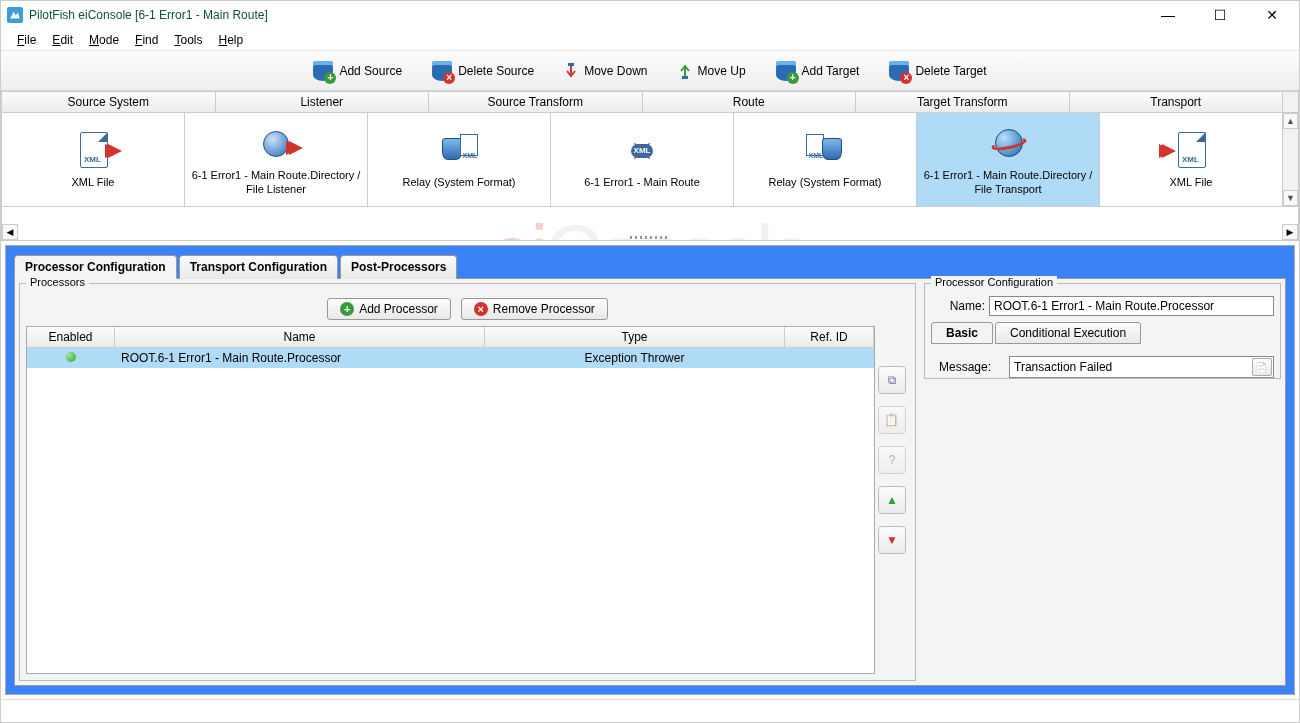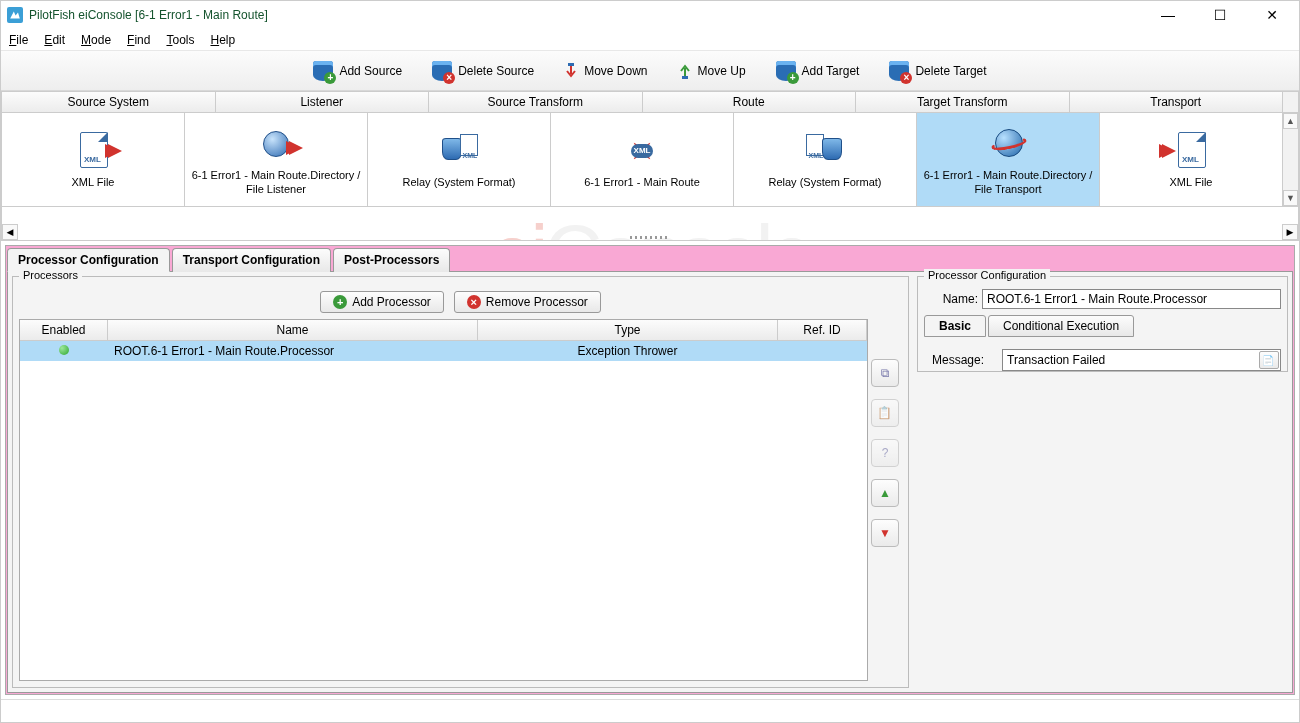--- a/index.html
+++ b/index.html
@@ -14,7 +14,7 @@
 .titlebar .win-btn { width: 34px; height: 22px; display:flex; align-items:center; justify-content:center; font-size:14px; cursor:pointer; }
 
 
-.menubar { height: 22px; display: flex; align-items: center; padding: 0 0; border-bottom: 1px solid #e8e8e8; }
+.menubar { height: 22px; display: flex; align-items: center; padding: 0 8px; border-bottom: 1px solid #e8e8e8; }
 .menubar .menu-item { padding: 2px 8px; cursor: pointer; }
 .menubar .menu-item .ul { text-decoration: underline; }
 

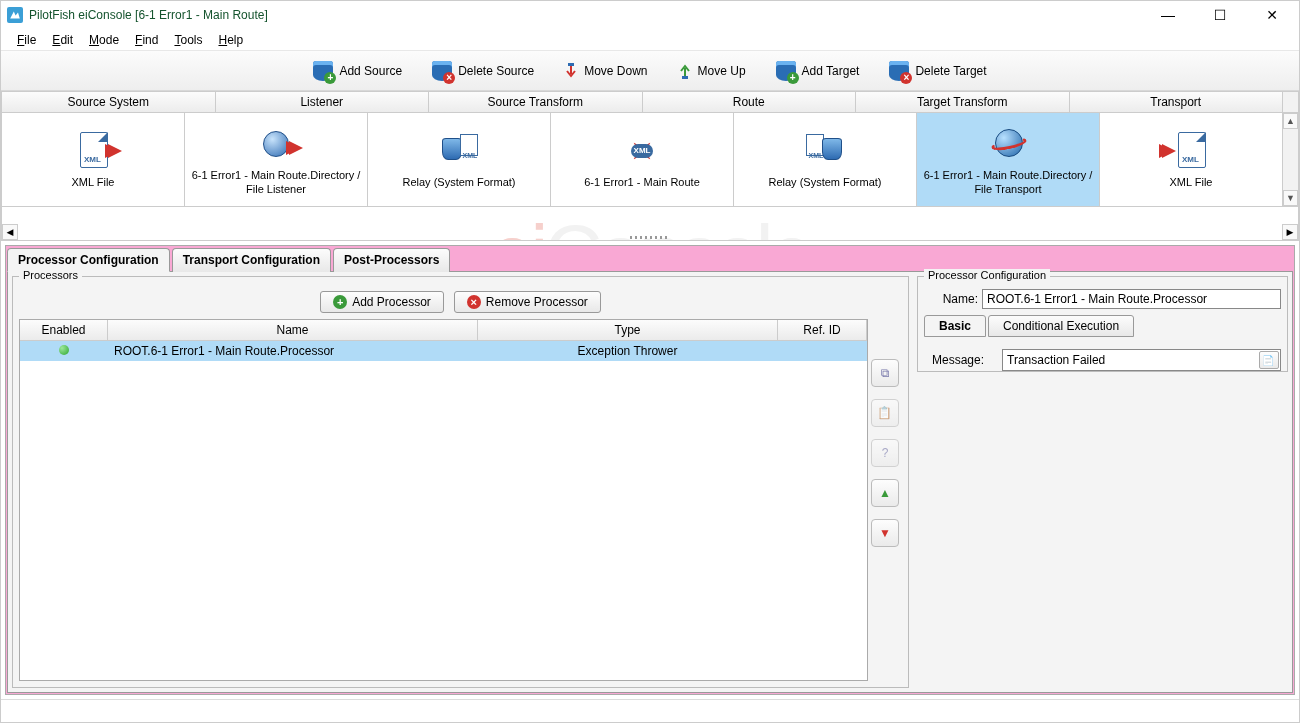--- a/index.html
+++ b/index.html
@@ -52,7 +52,7 @@
 .wm-area .hbtn.left { left:0; } .wm-area .hbtn.right { right:0; }
 
 
-.workspace { border:1px solid #aaa; margin:4px; height: 450px; background:#f9a8d4; padding:1px; display:flex; flex-direction:column;justify-content:flex-end; }
+.workspace { border:1px solid #aaa; margin:4px; height: 450px; background:#3b82f6; padding:8px; display:flex; flex-direction:column;justify-content:flex-end; }
 .tabstrip { display:flex; gap:2px; position:relative; top:1px; }
 .tab { padding:4px 10px; border:1px solid #999; border-bottom:none; background:linear-gradient(#fcfcfc,#e8e8e8); border-radius:4px 4px 0 0; cursor:pointer;font-weight:bold; }
 .tab.active { background:#f4f4f4; font-weight:bold; border-bottom:1px solid #f4f4f4; }

